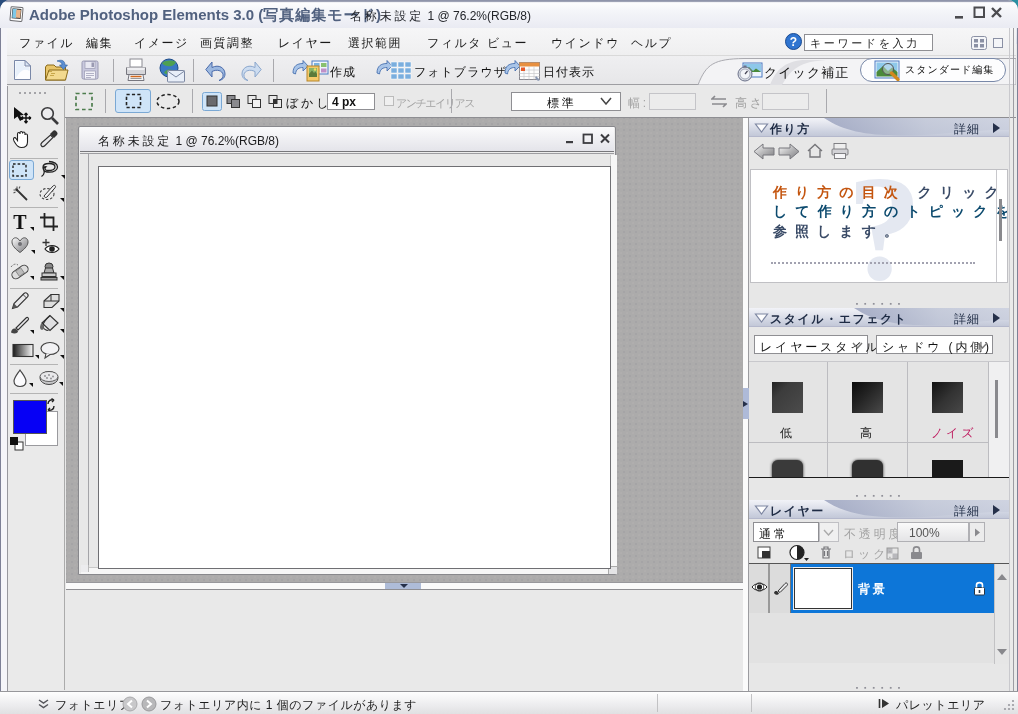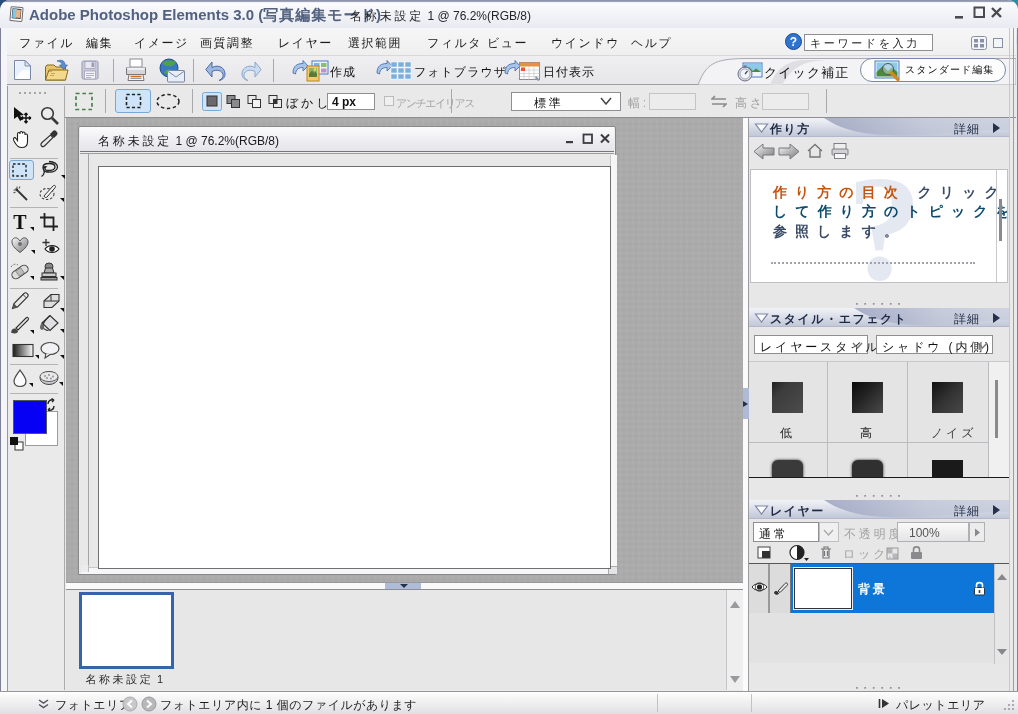--- a/index.html
+++ b/index.html
@@ -268,7 +268,7 @@
     <span class="abs gtext" style="left:394px;top:11px;font-size:11px;letter-spacing:-1.5px;white-space:nowrap">アンチエイリアス</span>
     <div class="opsep" style="left:449px"></div>
     <span class="inp" style="left:509px;top:7px;width:110px;height:19px"></span>
-    <span class="abs jp" style="left:532px;top:10px;font-size:12px;color:#111">標準</span>
+    <span class="abs jp" style="left:545px;top:10px;font-size:12px;color:#111">標準</span>
     <svg class="abs" style="left:598px;top:12px" width="12" height="8">
         <path d="M1,1 L6,7 L11,1" fill="none" stroke="#444" stroke-width="1.5"></path>
       </svg>

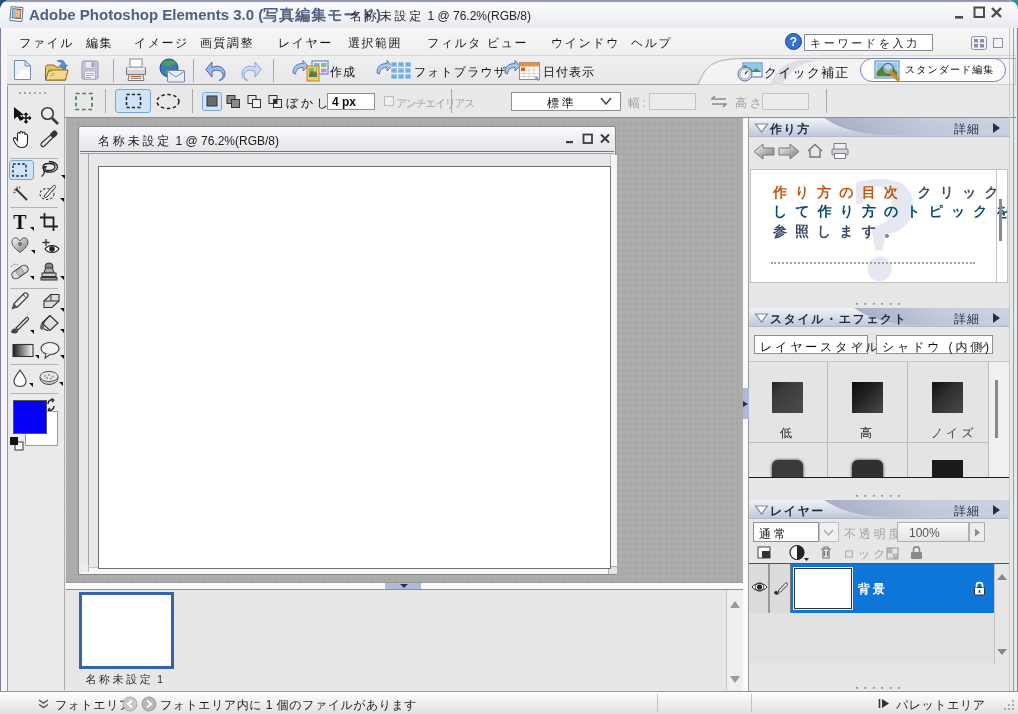--- a/index.html
+++ b/index.html
@@ -560,7 +560,7 @@
       <div class="abs" style="left:183px;top:20px;width:31px;height:31px;background:linear-gradient(135deg,#111 0,#333 50%,#484848 100%)"></div>
       <span class="abs jp" style="left:31px;top:63px;font-size:12px;color:#222">低</span>
       <span class="abs jp" style="left:111px;top:63px;font-size:12px;color:#222">高</span>
-      <span class="abs jp" style="left:182px;top:63px;font-size:12px;color:#404040">ノイズ</span>
+      <span class="abs jp" style="left:182px;top:63px;font-size:12px;color:#be185d">ノイズ</span>
       <div class="abs" style="left:23px;top:98px;width:31px;height:18px;background:#3a3a3a;border-radius:6px 6px 0 0;box-shadow:0 0 3px #222"></div>
       <div class="abs" style="left:103px;top:98px;width:31px;height:18px;background:#303030;border-radius:6px 6px 0 0;box-shadow:0 0 3px #222"></div>
       <div class="abs" style="left:183px;top:98px;width:31px;height:18px;background:#1a1a1a"></div>

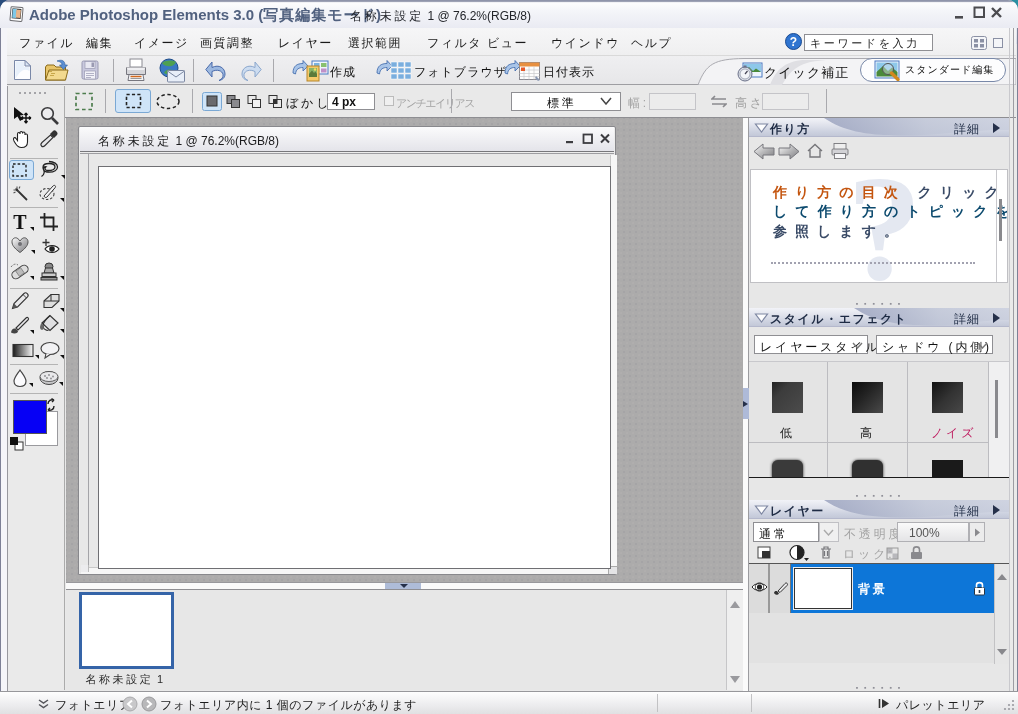--- a/index.html
+++ b/index.html
@@ -474,14 +474,6 @@
       <div class="abs" style="left:319px;top:0px;width:36px;height:6px;background:#aebcd8"></div>
       <div class="abs" style="left:334px;top:1px;width:0;height:0;border:4px solid transparent;border-top:4px solid #25304a"></div>
     </div>
-  <div id="photobin">
-    <div id="thumb"></div>
-    <div id="thumblabel" class="jp"><span class="jp">名称未設定</span> 1</div>
-    <div class="abs" style="left:660px;top:0;width:17px;height:100px;background:#efefef;border-left:1px solid #c6c6c8">
-      <div class="abs" style="left:3px;top:6px;width:0;height:0;border:5px solid transparent;border-bottom:7px solid #9a9a9e"></div>
-      <div class="abs" style="left:3px;top:86px;width:0;height:0;border:5px solid transparent;border-top:7px solid #9a9a9e"></div>
-    </div>
-  </div>
 
   <div id="collapsebar">
       <div id="chandle"></div>

